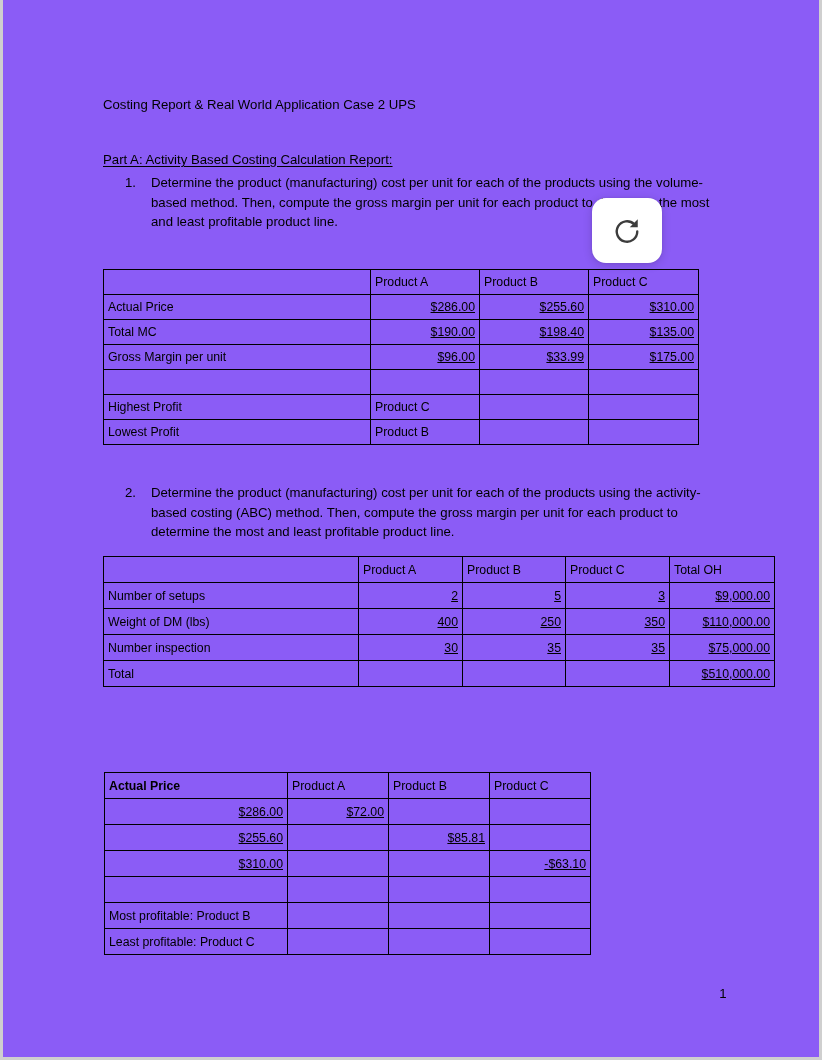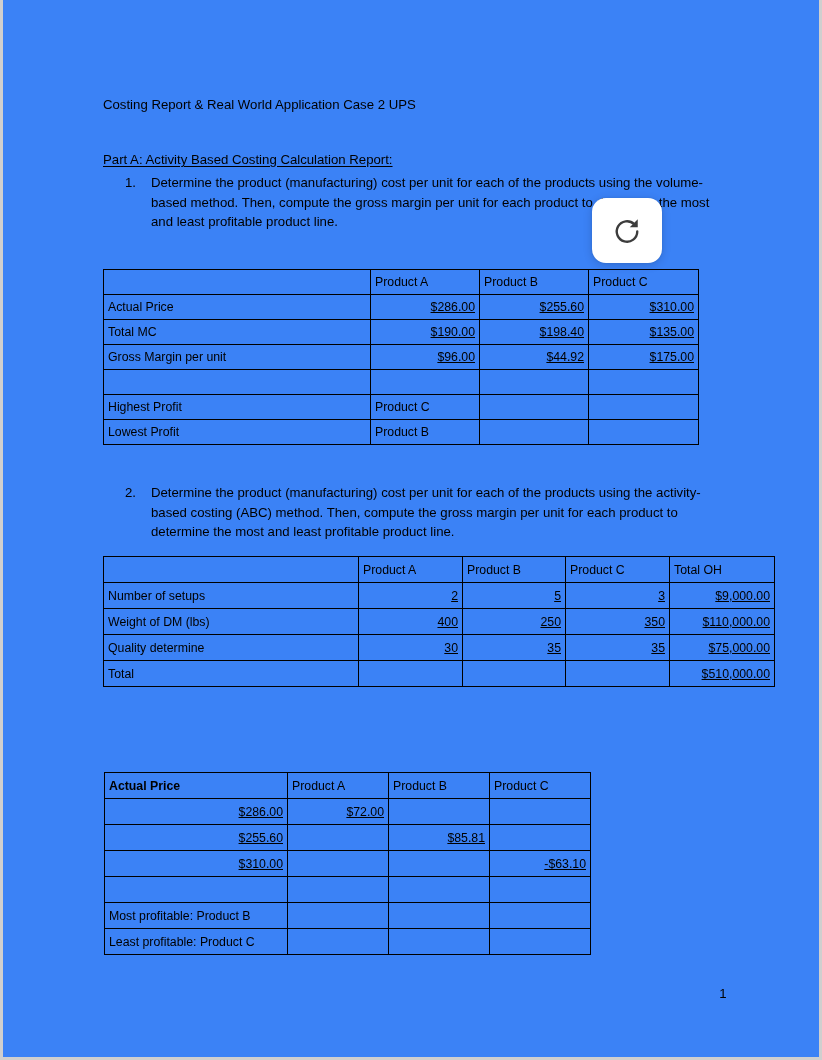--- a/index.html
+++ b/index.html
@@ -21,7 +21,7 @@
     width: 822px;
     height: 1060px;
     box-sizing: border-box;
-    background: #3b82f6;
+    background: #8b5cf6;
     border-left: 3px solid #cfcfcf;
     border-right: 3px solid #cfcfcf;
     border-bottom: 3px solid #cfcfcf;

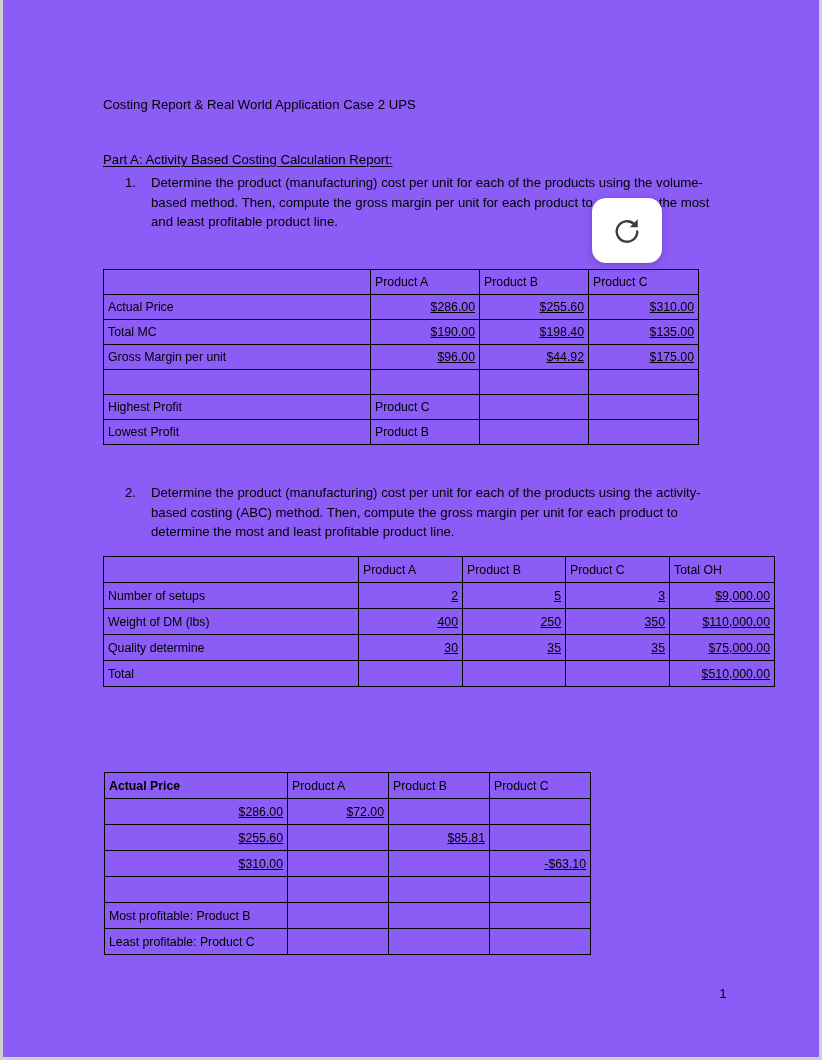--- a/index.html
+++ b/index.html
@@ -181,7 +181,7 @@
       <tr>
         <td class="c0 txt">Gross Margin per unit</td>
         <td class="c1 num">$96.00</td>
-        <td class="c2 num">$44.92</td>
+        <td class="c2 num">$33.99</td>
         <td class="c3 num">$175.00</td>
       </tr>
       <tr class="spacer">

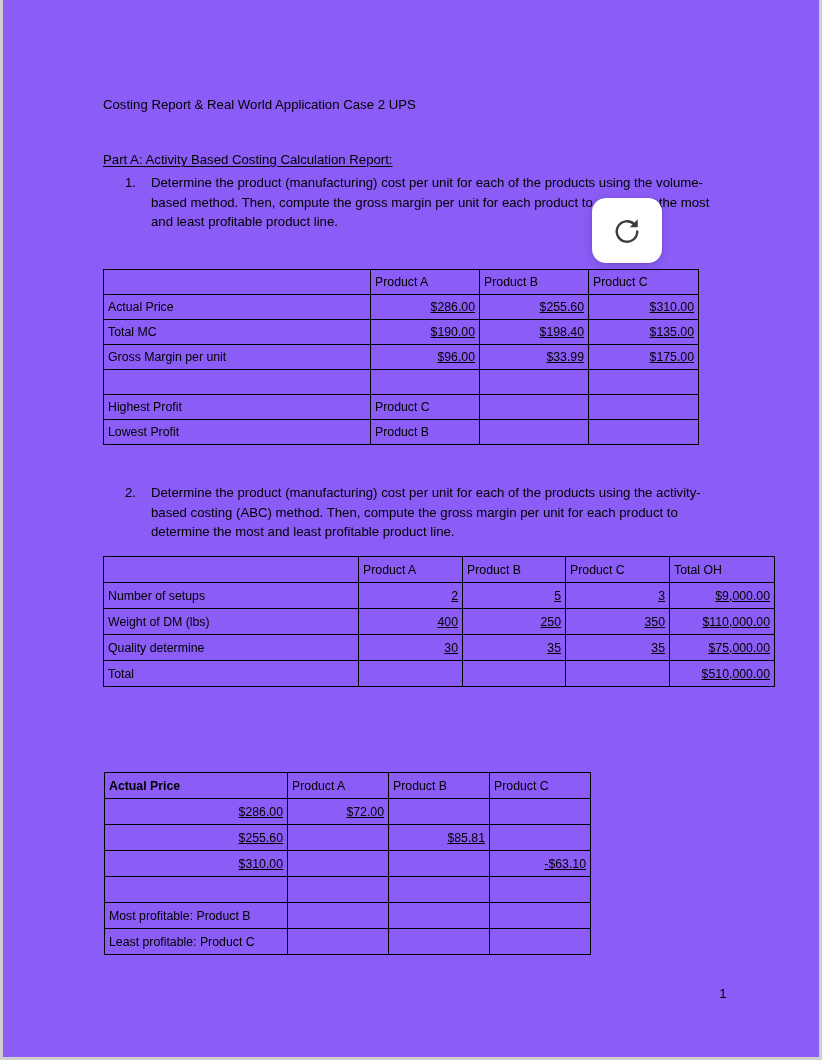--- a/index.html
+++ b/index.html
@@ -234,7 +234,7 @@
         <td class="c4 num">$110,000.00</td>
       </tr>
       <tr>
-        <td class="c0 txt">Quality determine</td>
+        <td class="c0 txt">Number inspection</td>
         <td class="c1 num">30</td>
         <td class="c2 num">35</td>
         <td class="c3 num">35</td>

